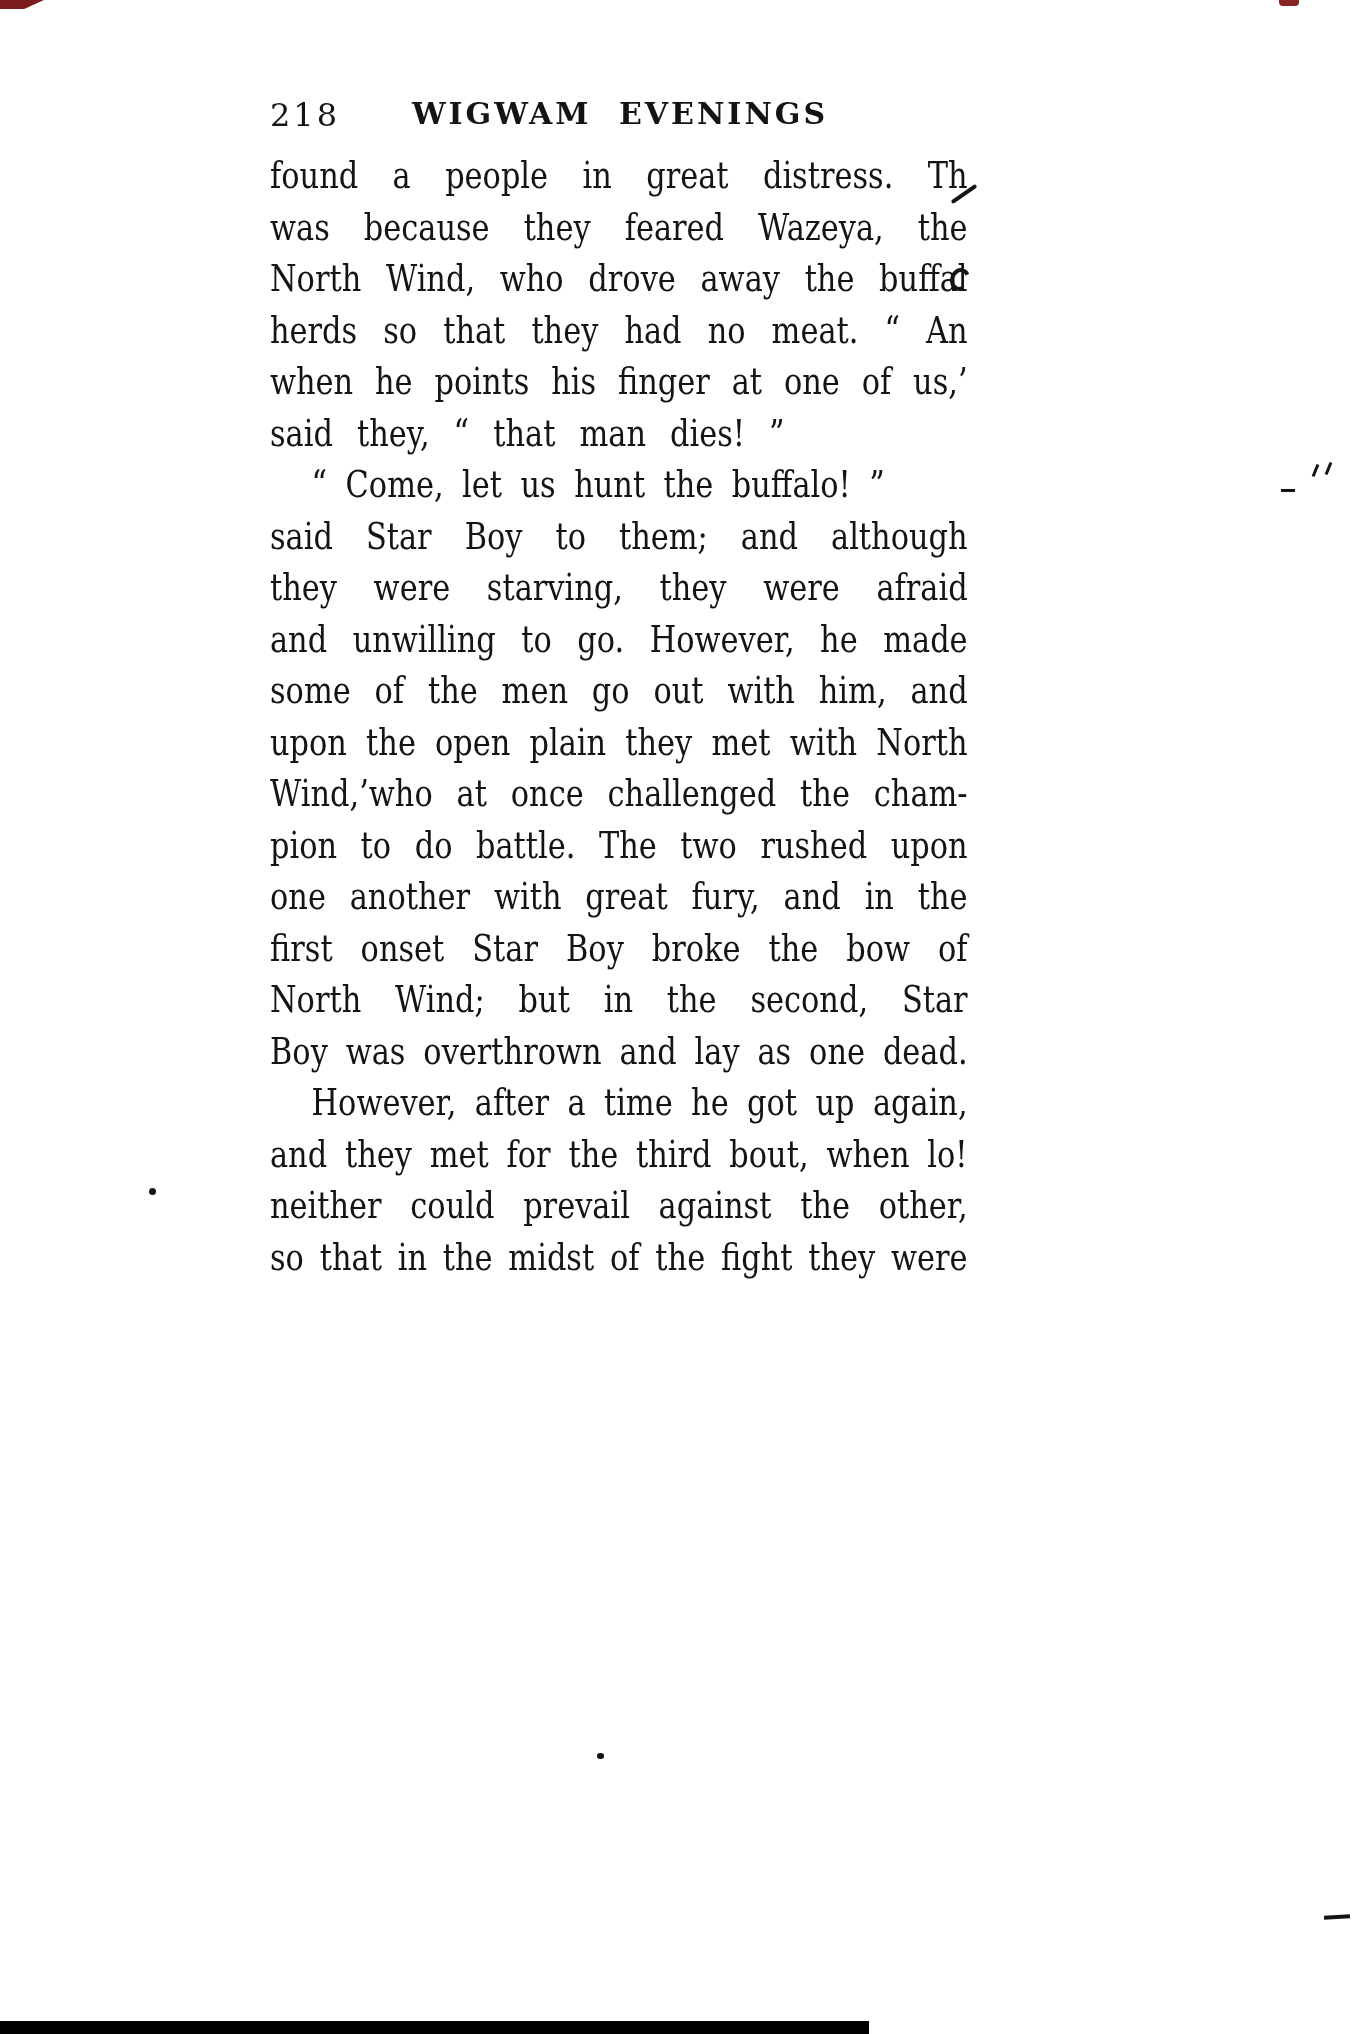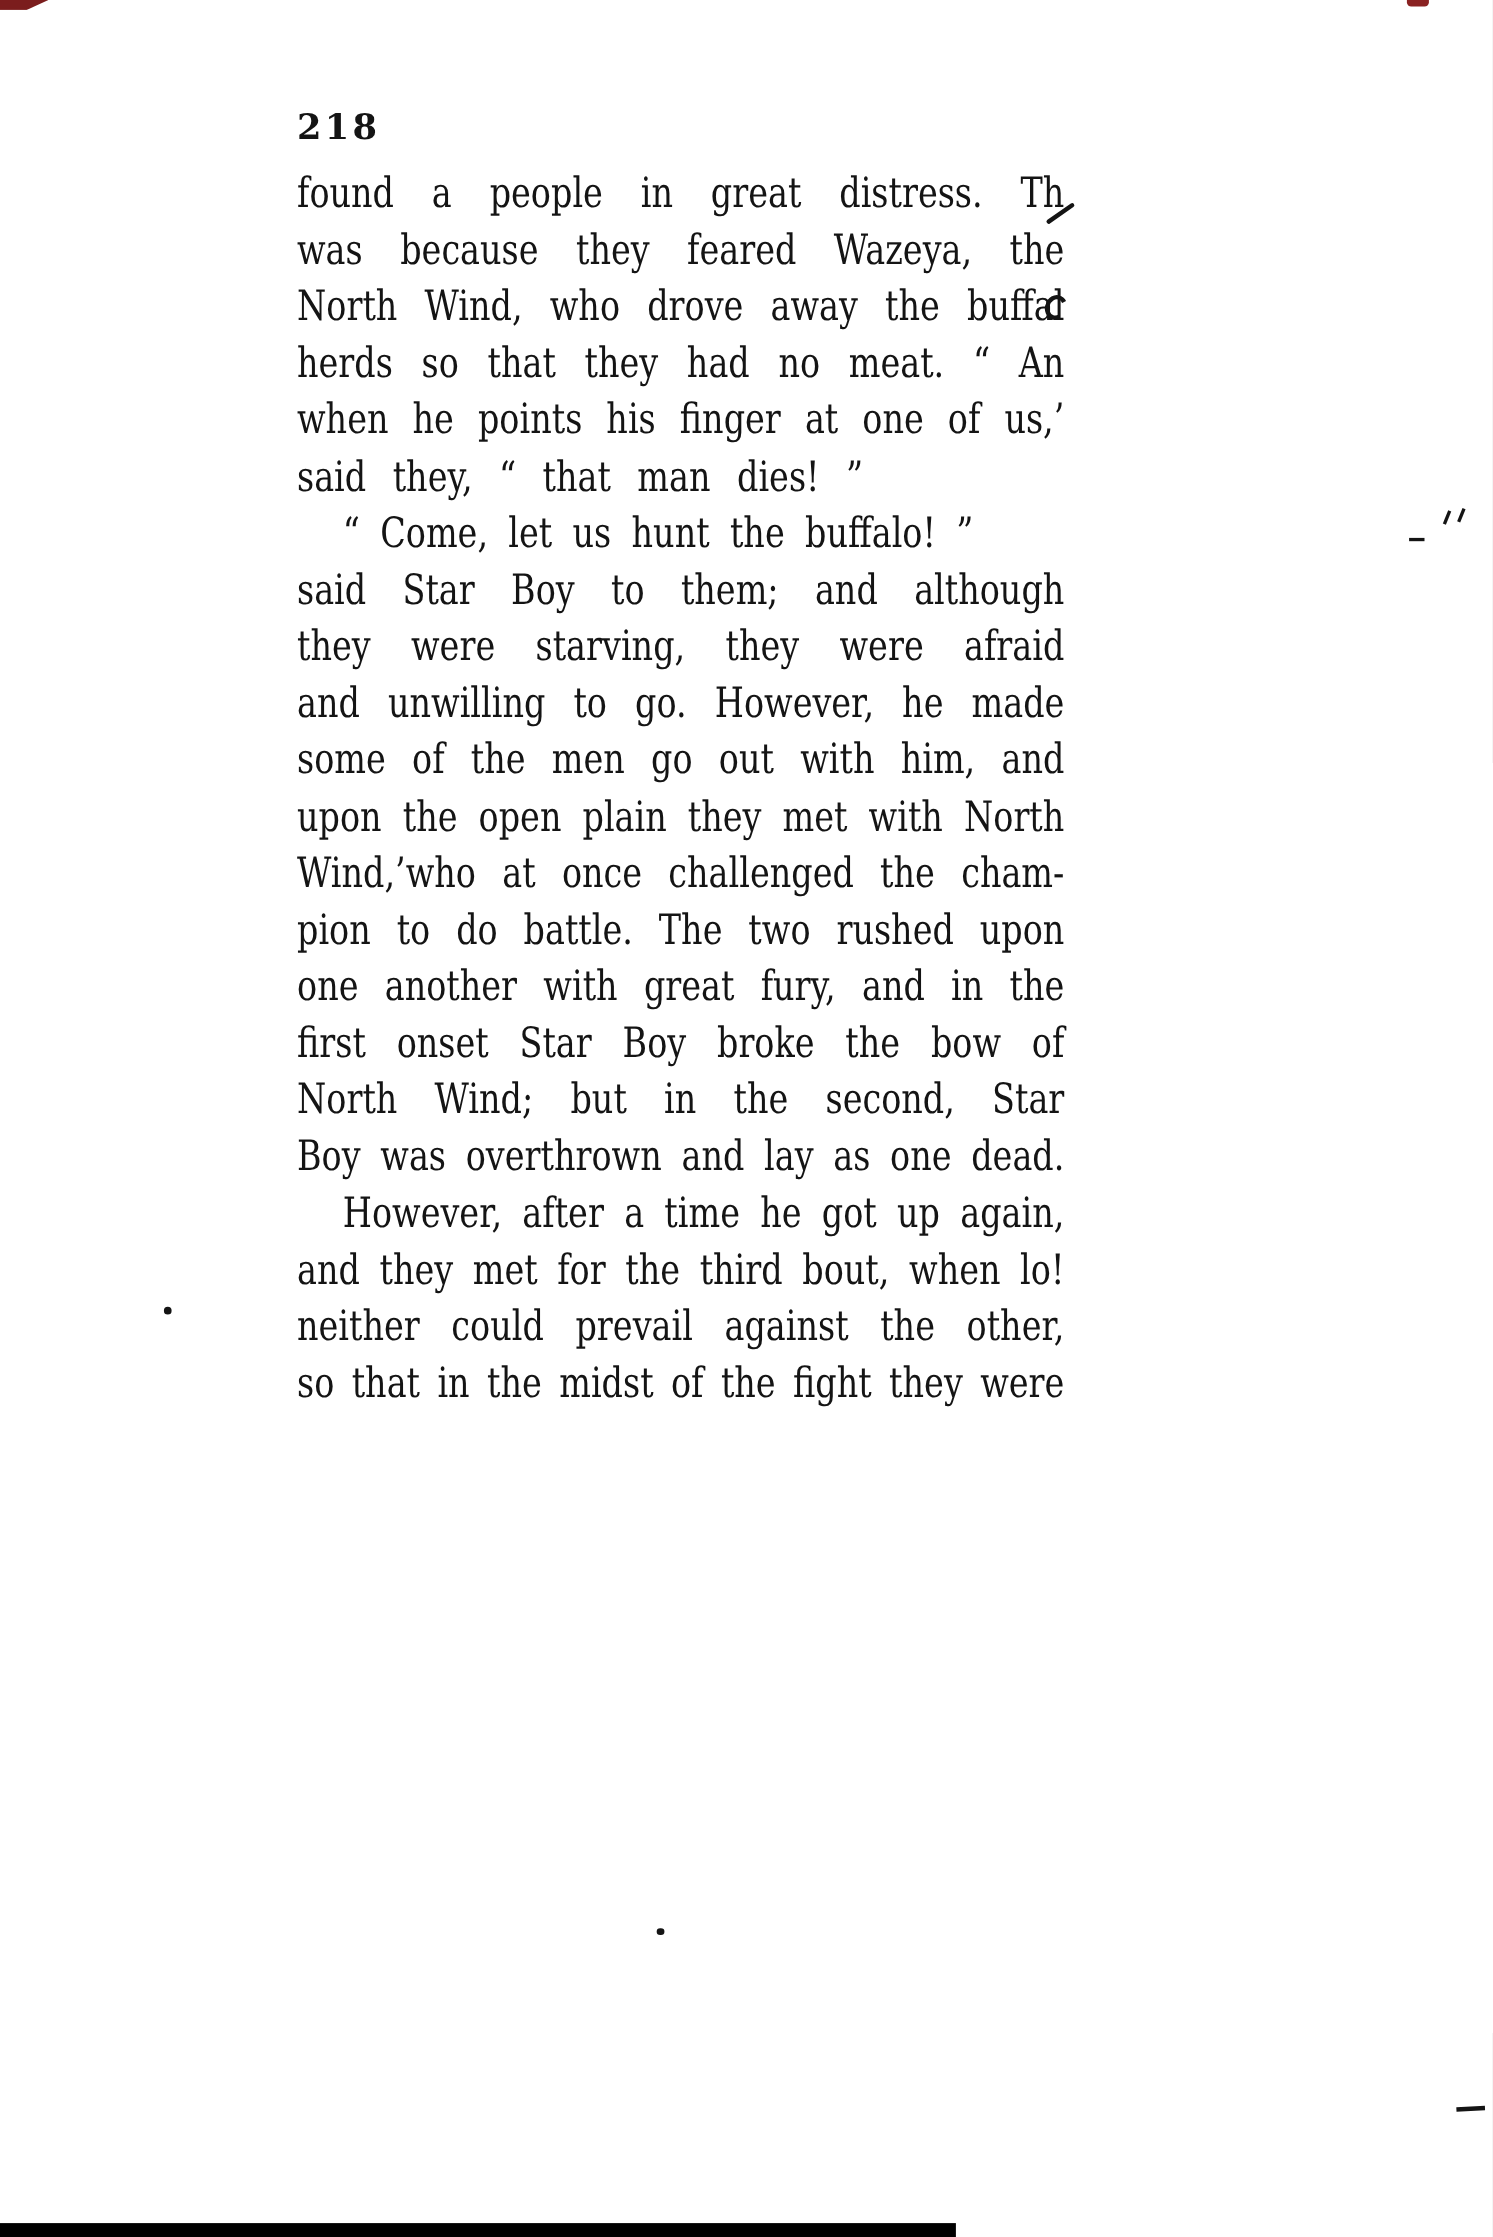--- a/index.html
+++ b/index.html
@@ -19,7 +19,7 @@
   }
   .page-number {
     position:absolute; left:0; top:4px;
-    font-size:32px; letter-spacing:3px; font-weight:bold;
+    font-size:32px; letter-spacing:3px; font-weight:normal;
   }
   .running-title {
     text-align:center;

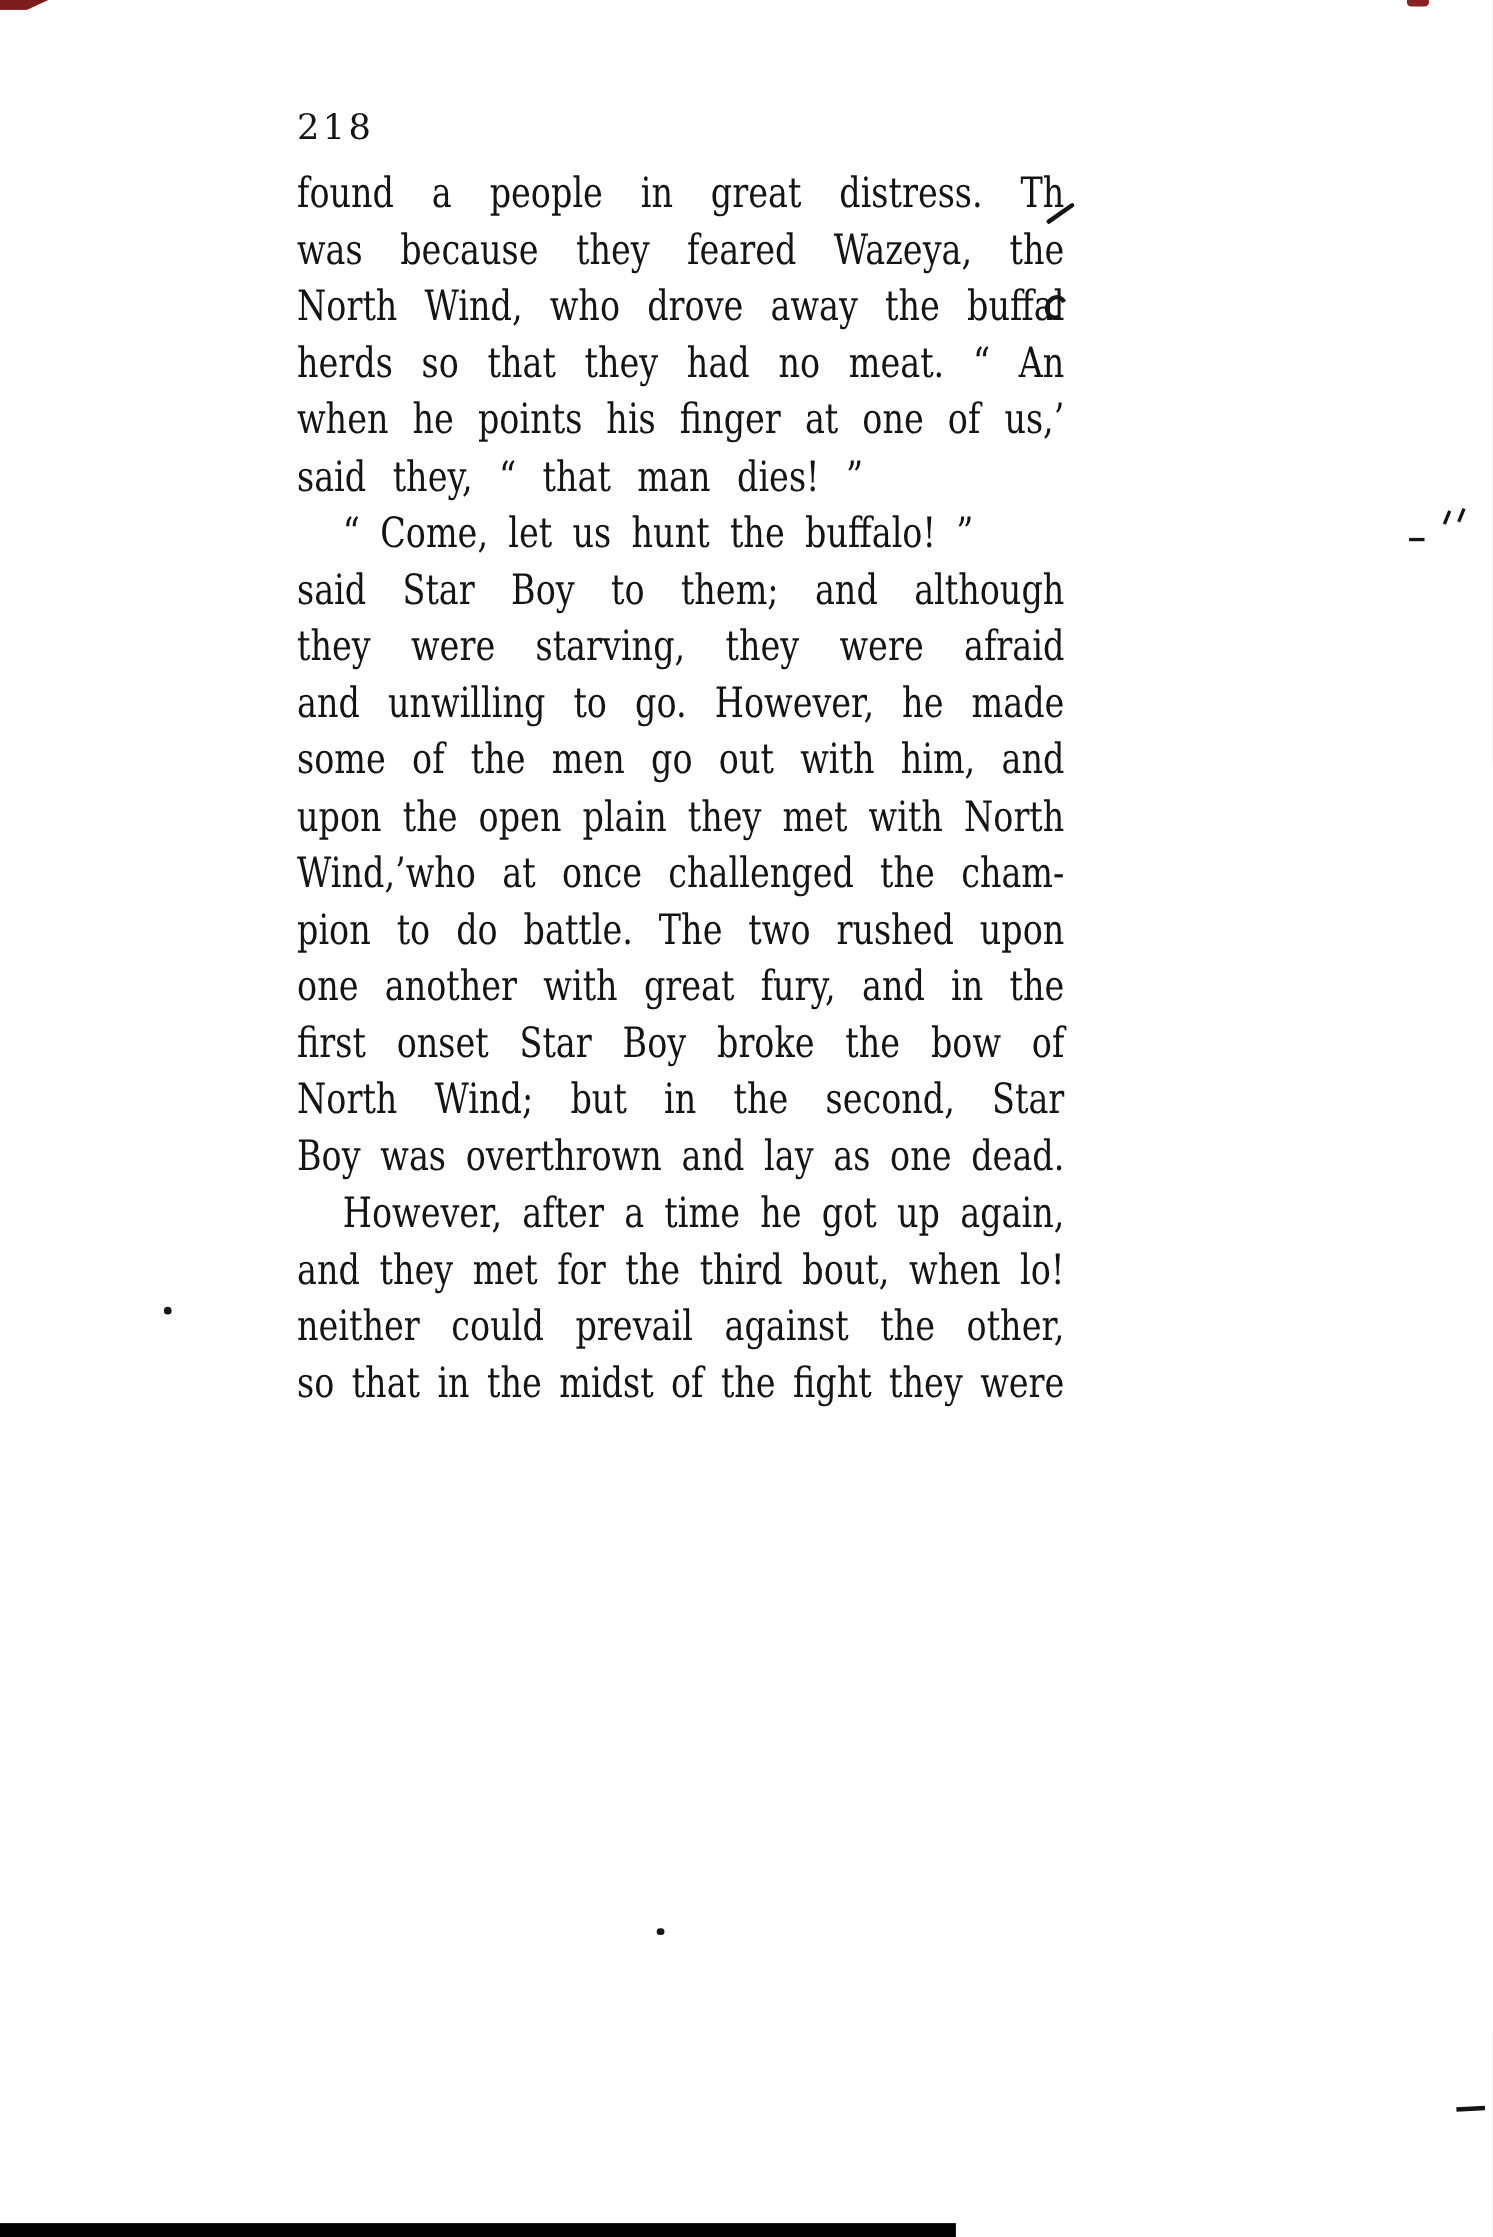--- a/index.html
+++ b/index.html
@@ -82,6 +82,7 @@
 
   <div class="header">
     <div class="page-number">218</div>
+    <div class="running-title">WIGWAM EVENINGS</div>
   </div>
 
   <div class="body-col">

